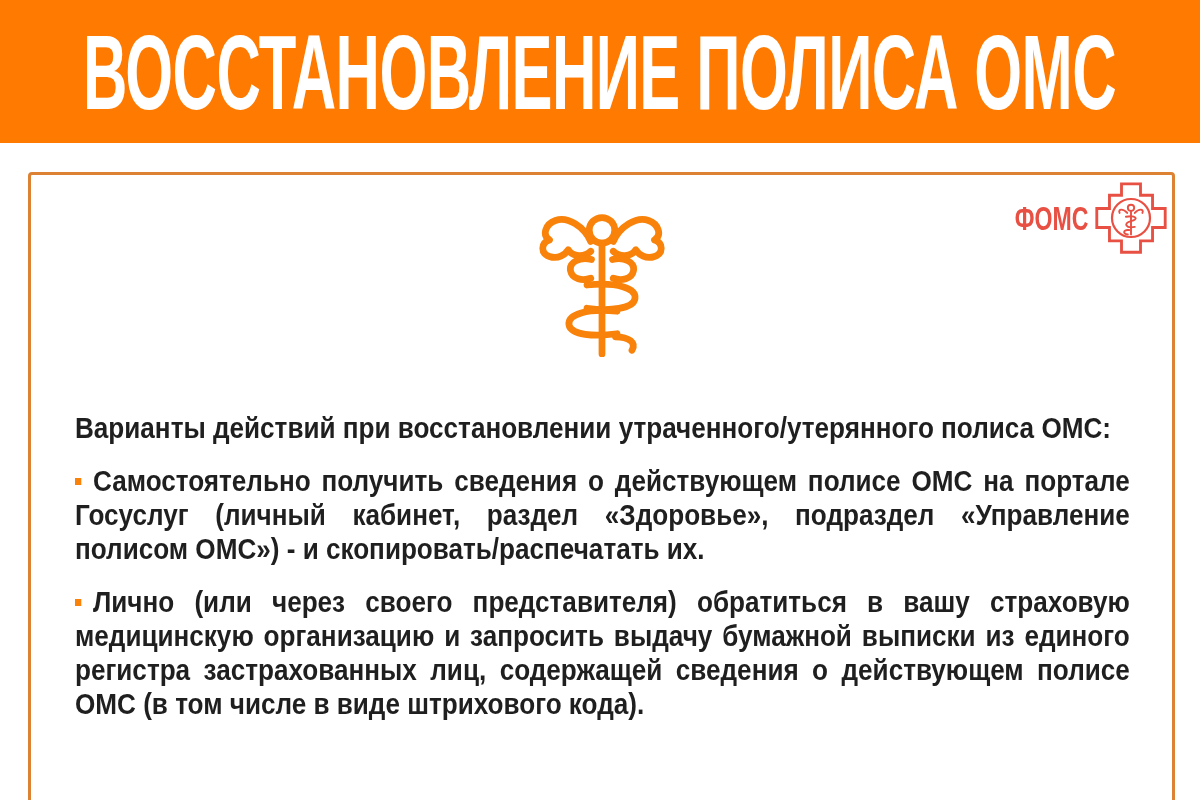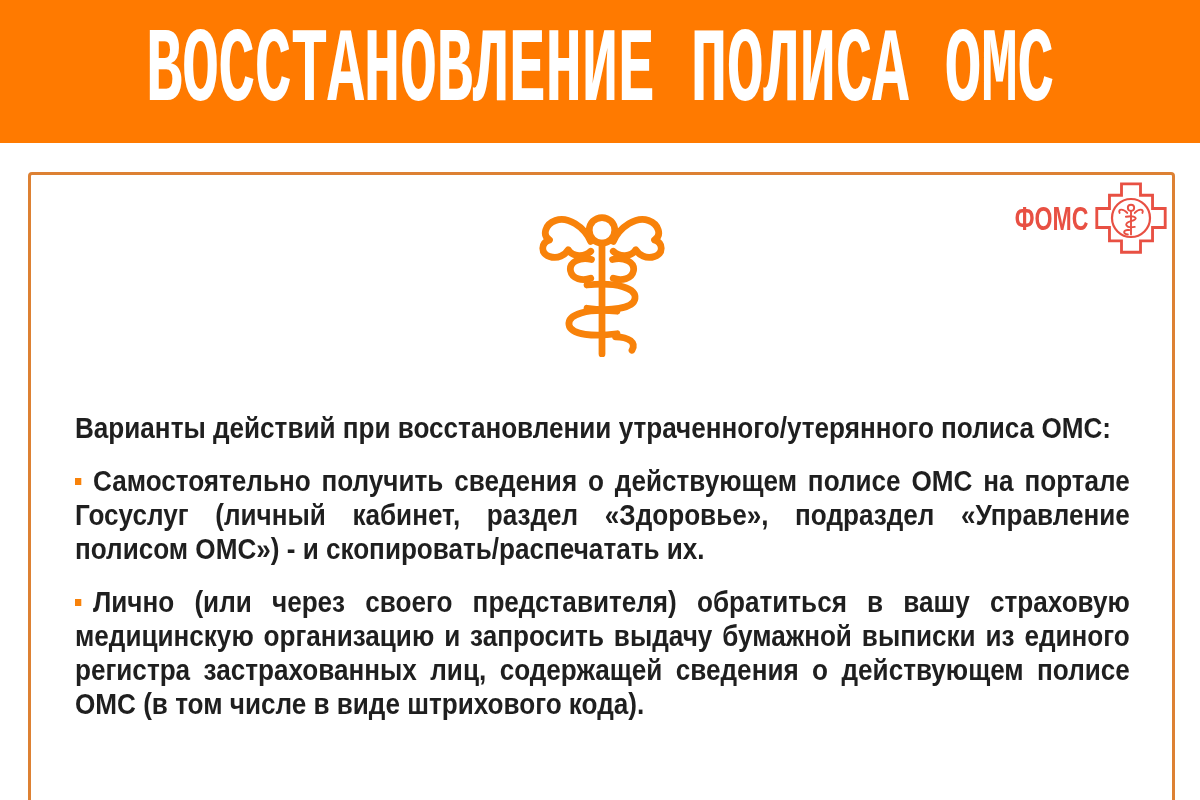--- a/index.html
+++ b/index.html
@@ -12,7 +12,7 @@
   .banner{
     position:absolute;left:0;top:0;width:1200px;height:143px;
     background:#FF7A00;
-    display:flex;align-items:center;justify-content:center;font-family:Liberation Mono, monospace;
+    display:flex;align-items:center;justify-content:center;
   }
   .title{
     margin:0;color:#ffffff;font-weight:700;

